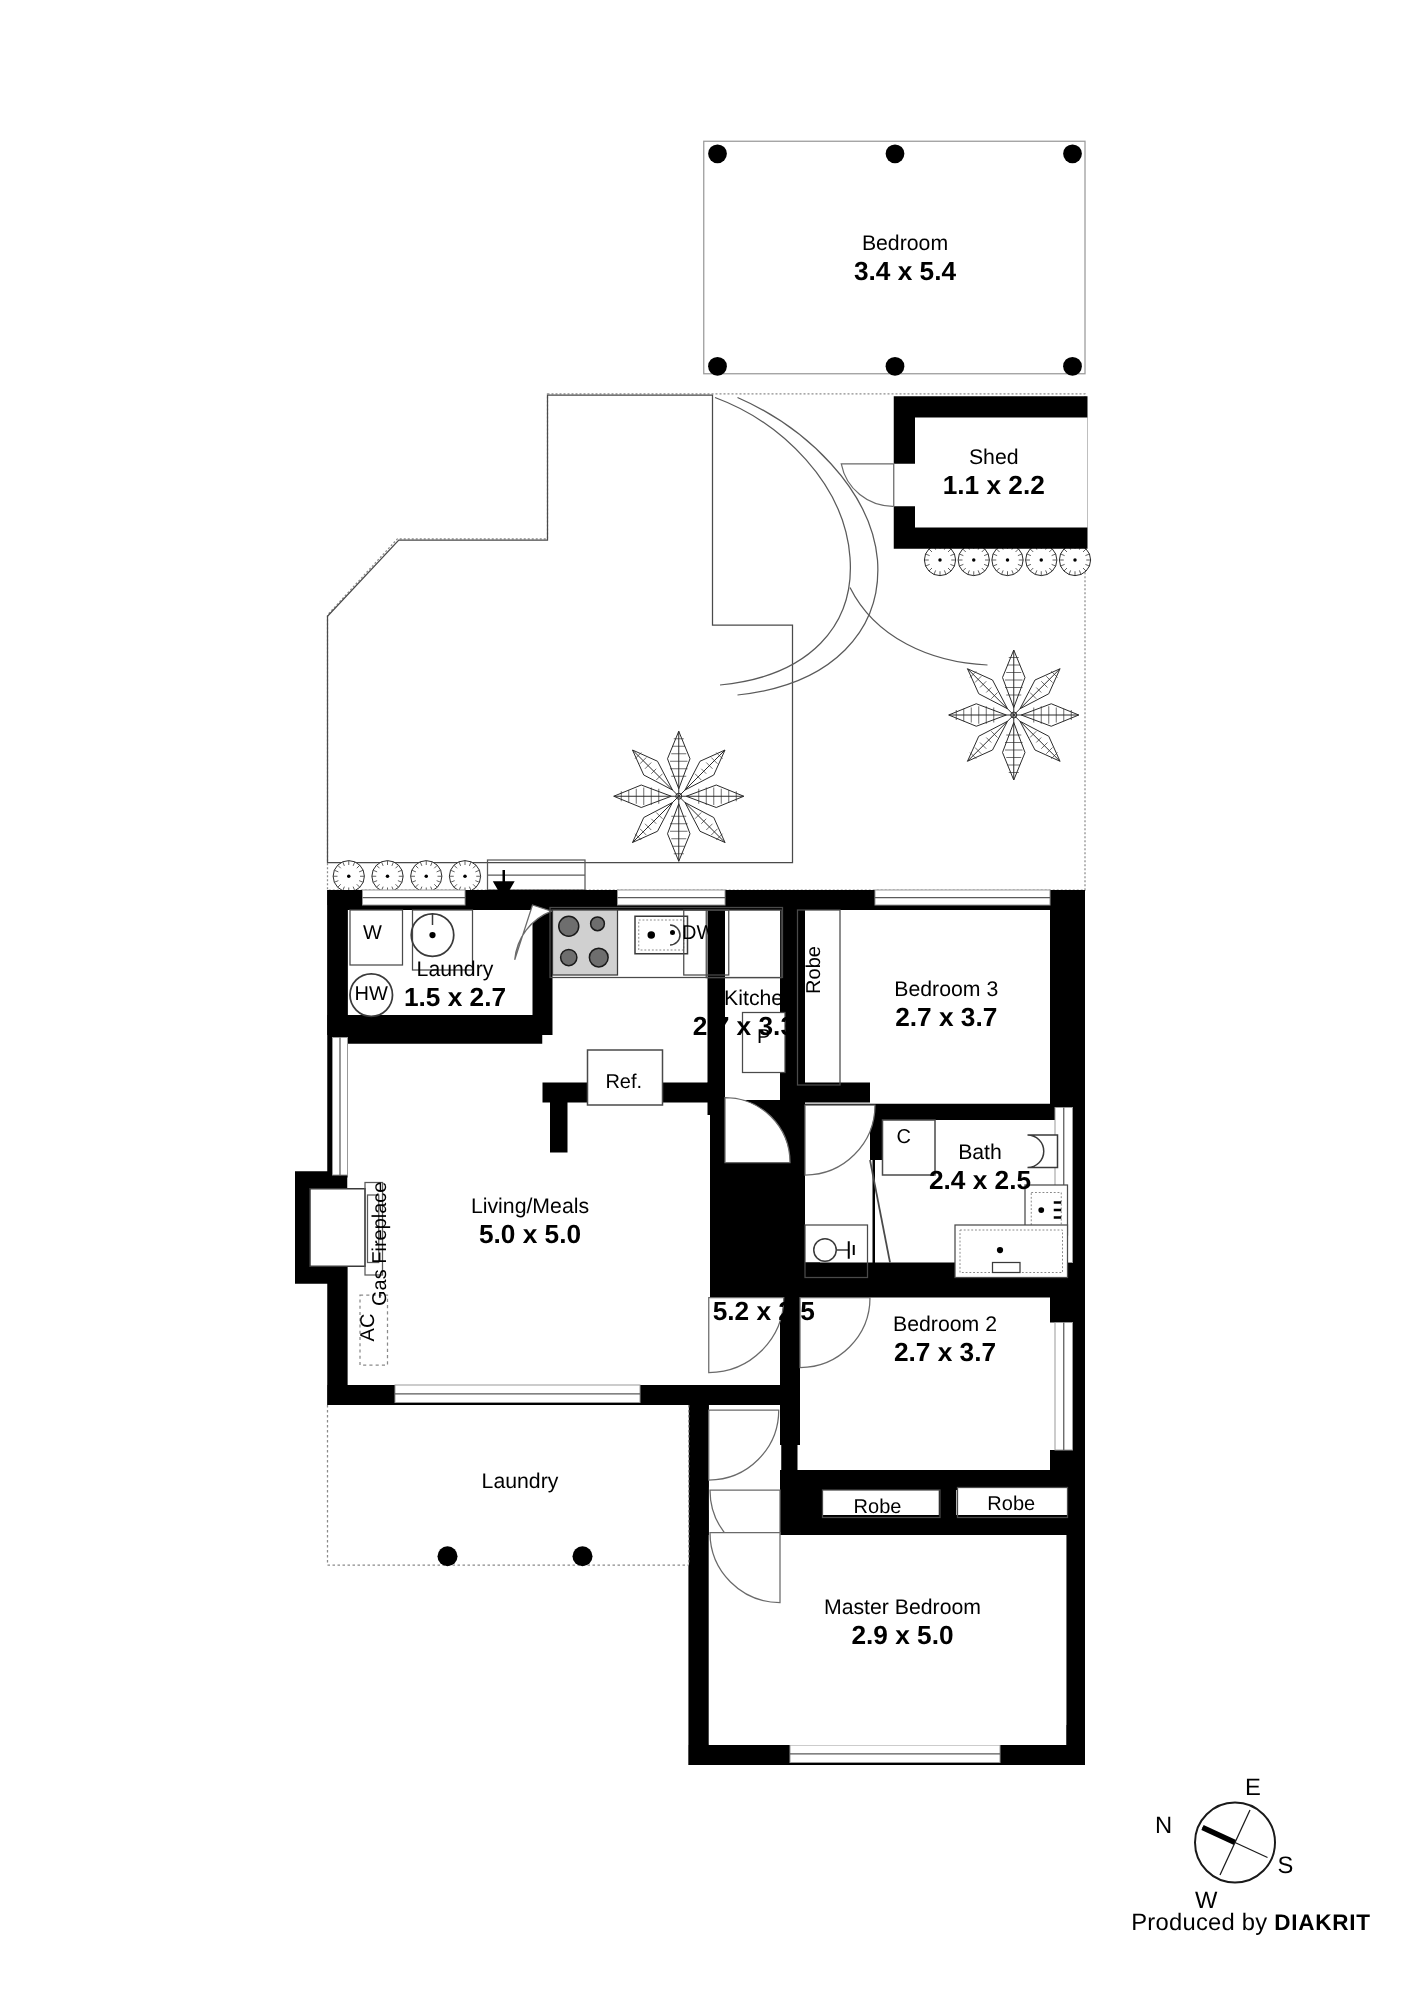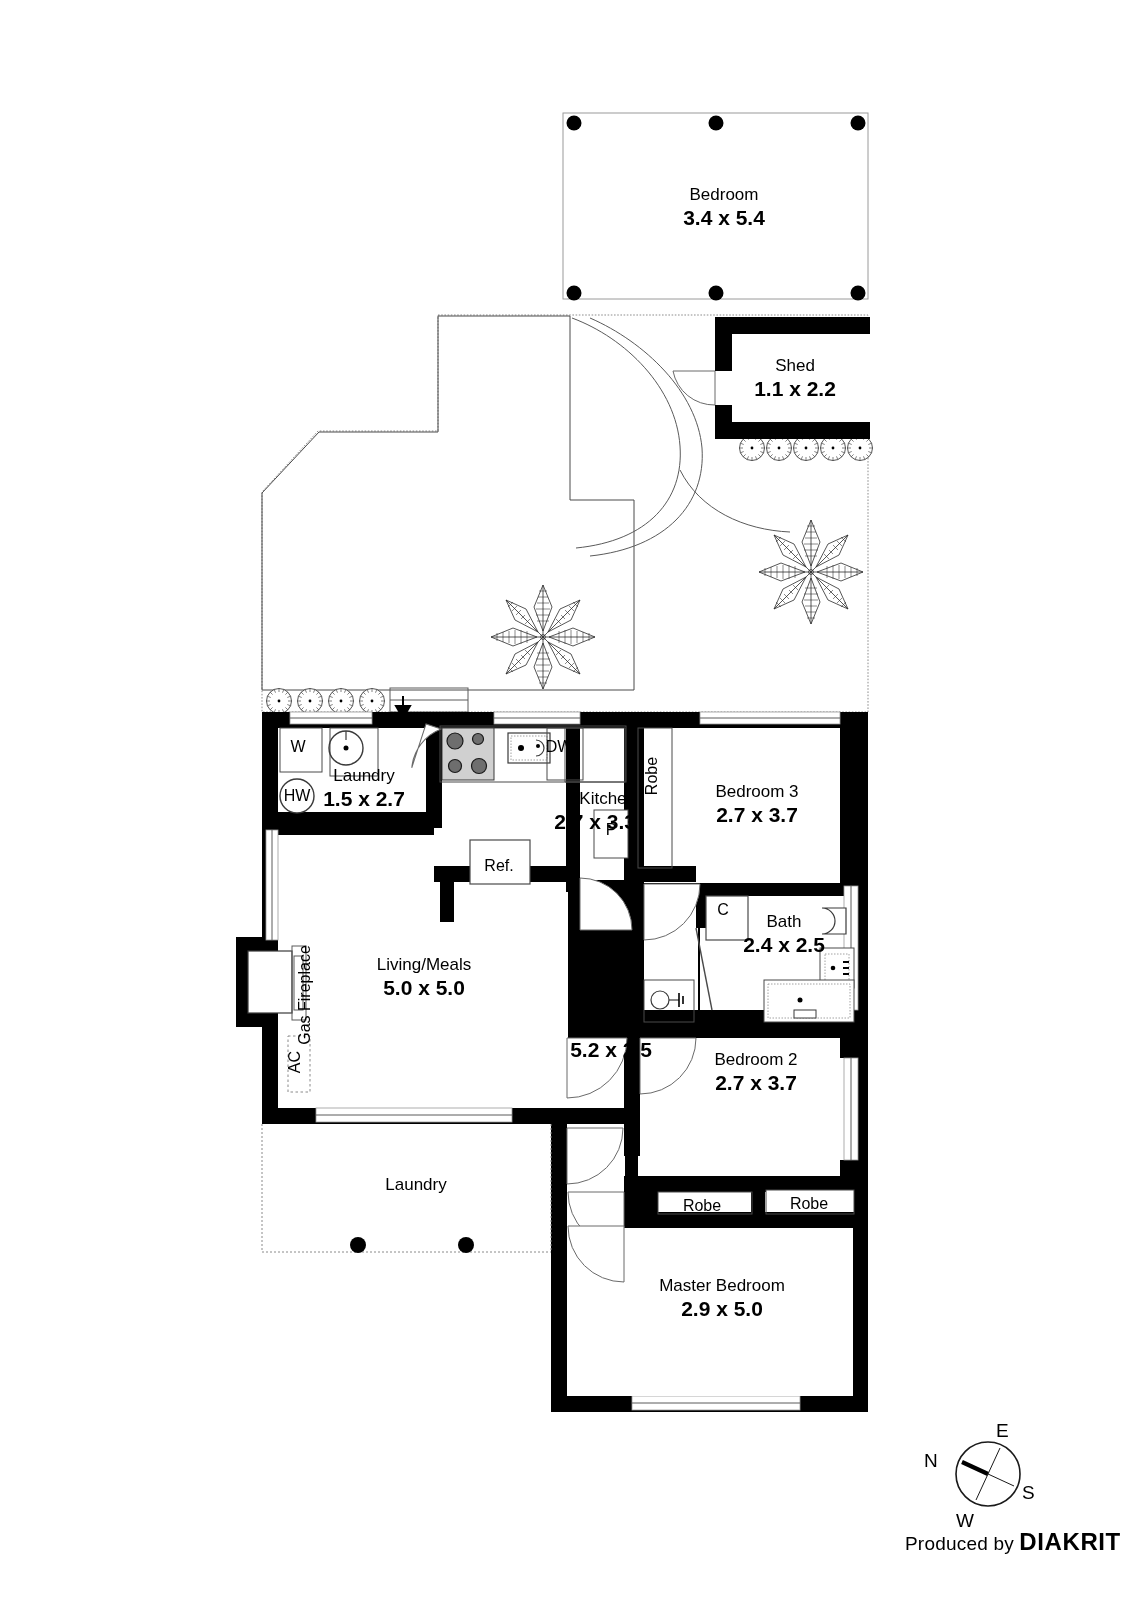--- a/index.html
+++ b/index.html
@@ -12,7 +12,7 @@
   .sm{font-size:16px;}
   .vert{transform:rotate(-90deg);transform-origin:50% 50%;}
   .credit{position:absolute;left:905px;top:1528px;font-size:19px;letter-spacing:.2px;}
-  .credit b{font-weight:bold;font-size:24px;letter-spacing:.6px;margin-top:32px;}
+  .credit b{font-weight:bold;font-size:18px;letter-spacing:.6px;margin-top:32px;}
   .cmp{position:absolute;}
   .cmp span{position:absolute;font-size:19px;}
 </style>

